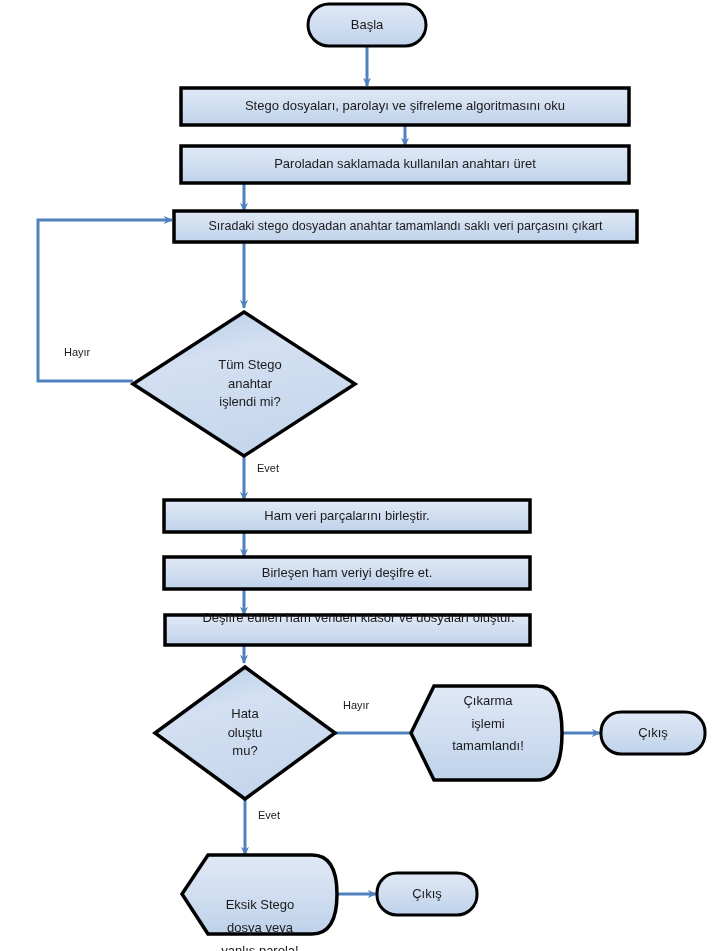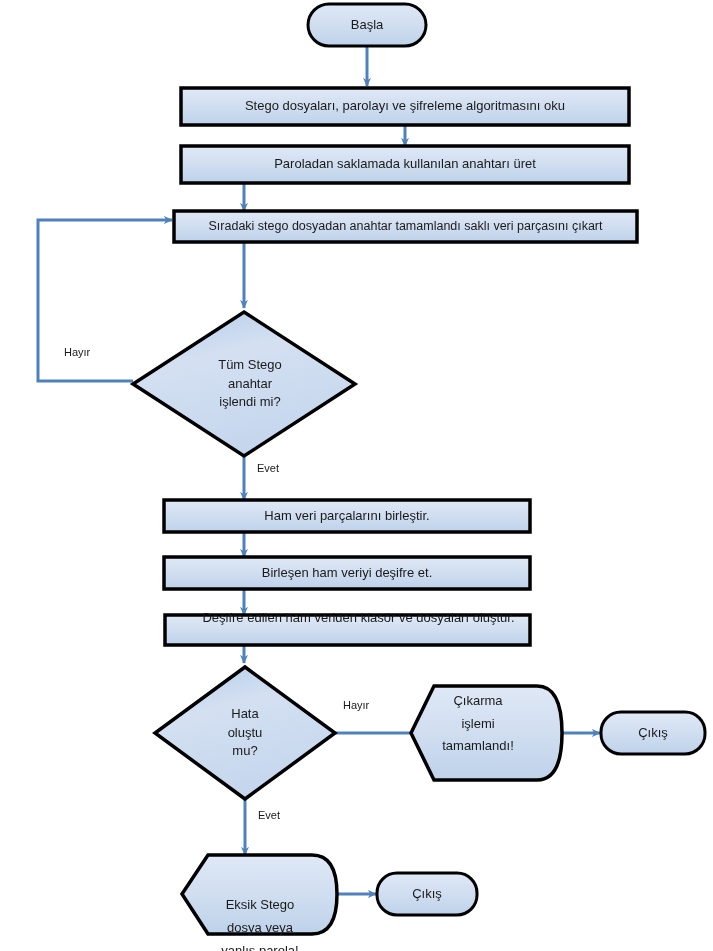--- a/index.html
+++ b/index.html
@@ -128,7 +128,7 @@
 oluştu
 mu?</div>
 
-<div class="node-label" style="left:408px; top:686px; width:140px; height:76px; line-height:1.75;">Çıkarma
+<div class="node-label" style="left:418px; top:686px; width:140px; height:76px; line-height:1.75;">Çıkarma
 işlemi
 tamamlandı!</div>
 

